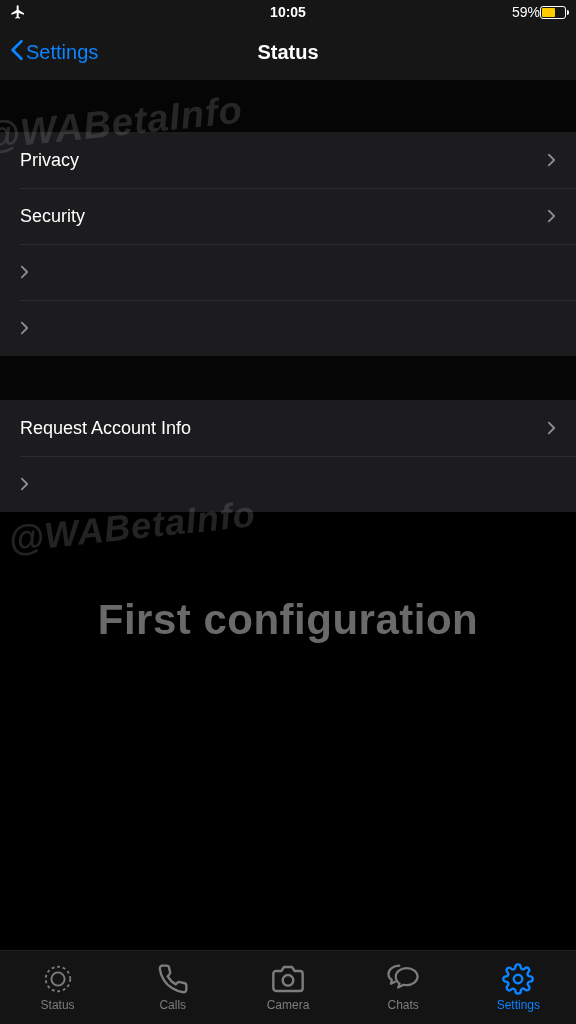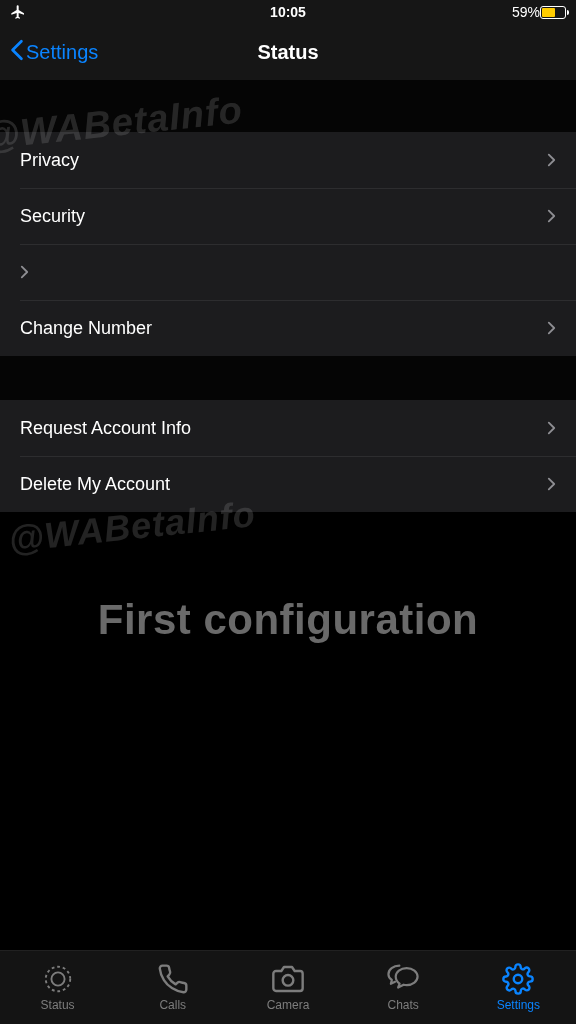--- a/index.html
+++ b/index.html
@@ -164,7 +164,6 @@
     </span>
   </div>
   <div class="cell">
-    <span class="cell-label">Change Number</span>
     <span class="chevron">
       <svg viewBox="0 0 10 16" fill="none" stroke="#8e8e93" stroke-width="2" stroke-linecap="round" stroke-linejoin="round">
           <polyline points="2,2 8,8 2,14"></polyline>

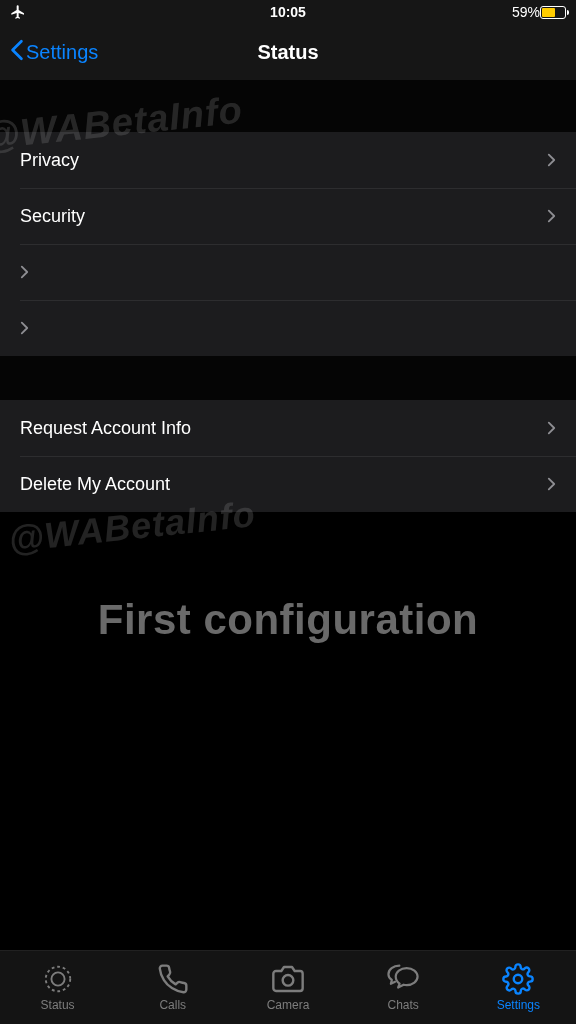--- a/index.html
+++ b/index.html
@@ -184,7 +184,6 @@
     </span>
   </div>
   <div class="cell">
-    <span class="cell-label">Delete My Account</span>
     <span class="chevron">
       <svg viewBox="0 0 10 16" fill="none" stroke="#8e8e93" stroke-width="2" stroke-linecap="round" stroke-linejoin="round">
           <polyline points="2,2 8,8 2,14"></polyline>

